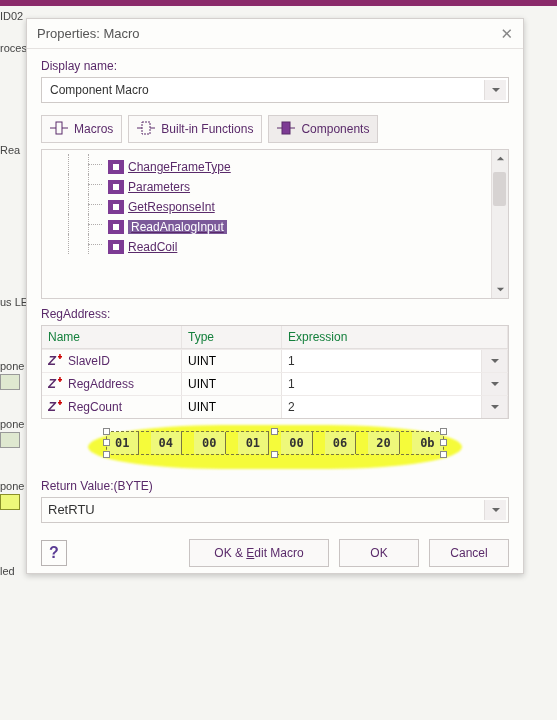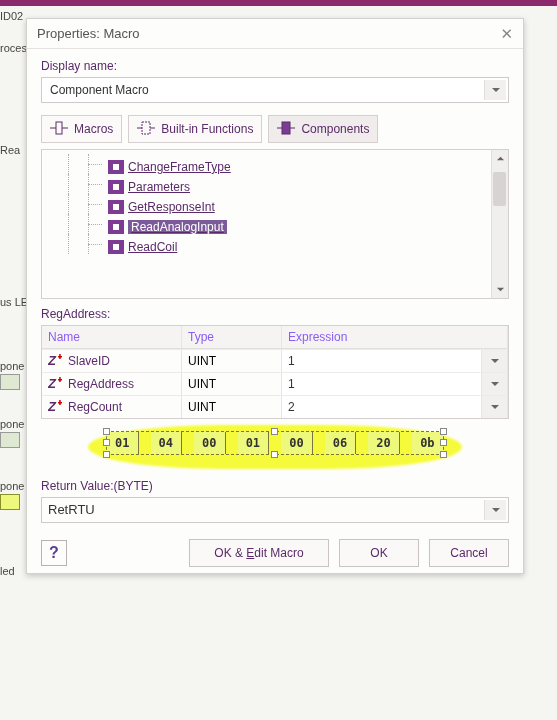--- a/index.html
+++ b/index.html
@@ -44,7 +44,7 @@
   .param-label { margin-top: 8px; }
   .grid { border: 1px solid #d5d0cf; margin-top: 2px; }
   .grid-head, .grid-row { display: grid; grid-template-columns: 140px 100px 1fr 26px; font-size: 12px; }
-  .grid-head { background: #f6f4f3; color: #8b5cf6; border-bottom: 1px solid #e2dedd; }
+  .grid-head { background: #f6f4f3; color: #15803d; border-bottom: 1px solid #e2dedd; }
   .gh, .gc { padding: 4px 6px; border-right: 1px solid #e8e4e3; display: flex; align-items: center; }
   .grid-row { border-top: 1px solid #eeeae9; }
   .gc.name { gap: 4px; color: #5a2a6a; }

